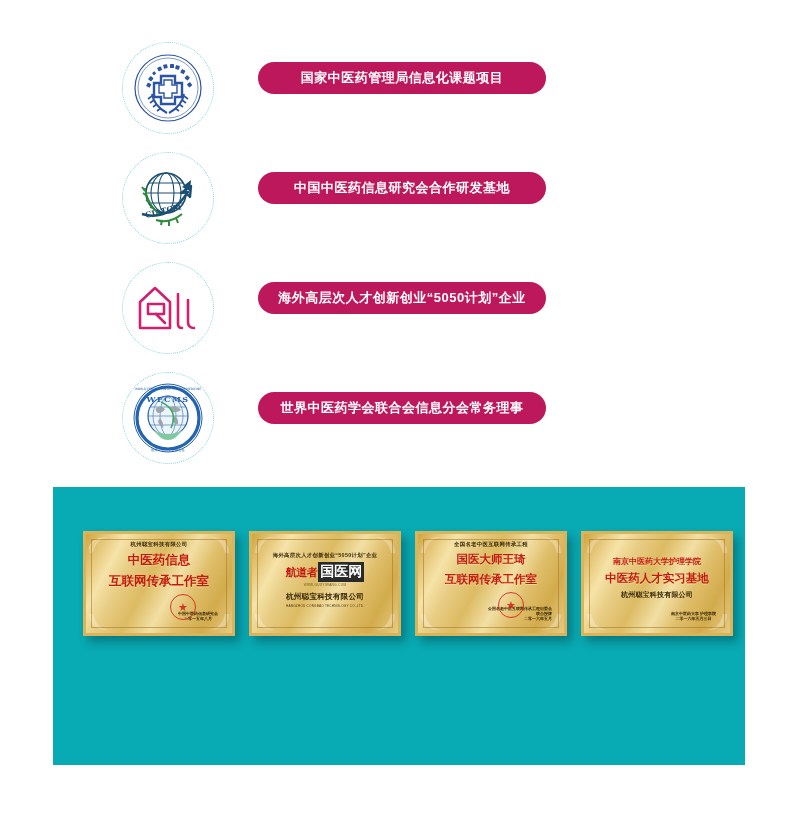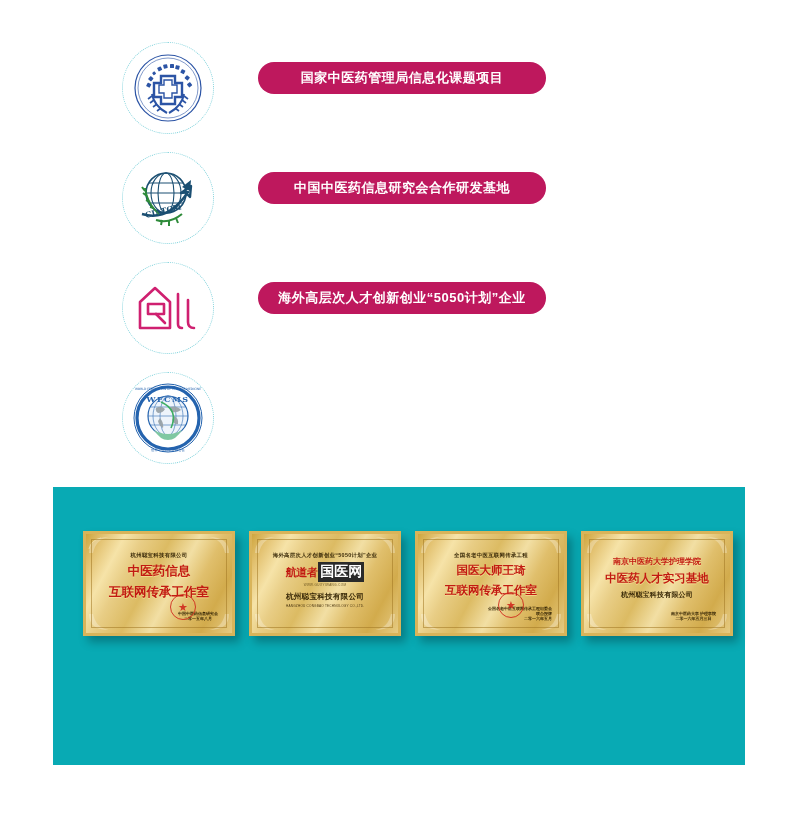--- a/index.html
+++ b/index.html
@@ -289,6 +289,7 @@
         </g>
       </svg>
     </div>
+    <div class="cred-pill">世界中医药学会联合会信息分会常务理事</div>
   </div>
 </div>
 

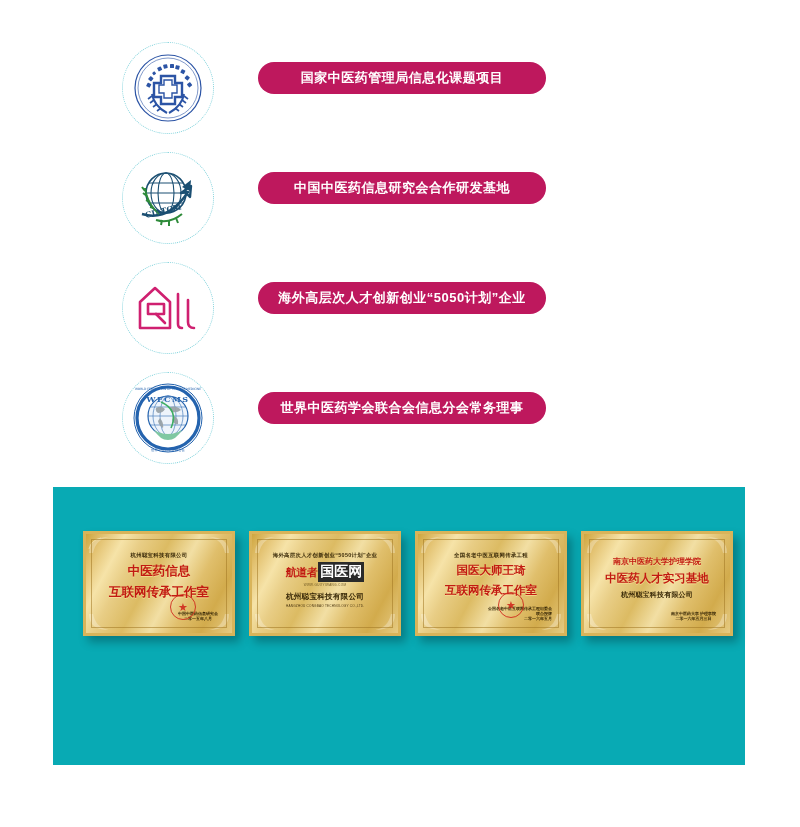--- a/index.html
+++ b/index.html
@@ -75,7 +75,7 @@
     border:1px solid rgba(160,118,35,.55);
     box-sizing:border-box;
     display:flex;flex-direction:column;align-items:center;
-    padding-top:12px;
+    padding-top:1px;
   }
   
   .corner{

